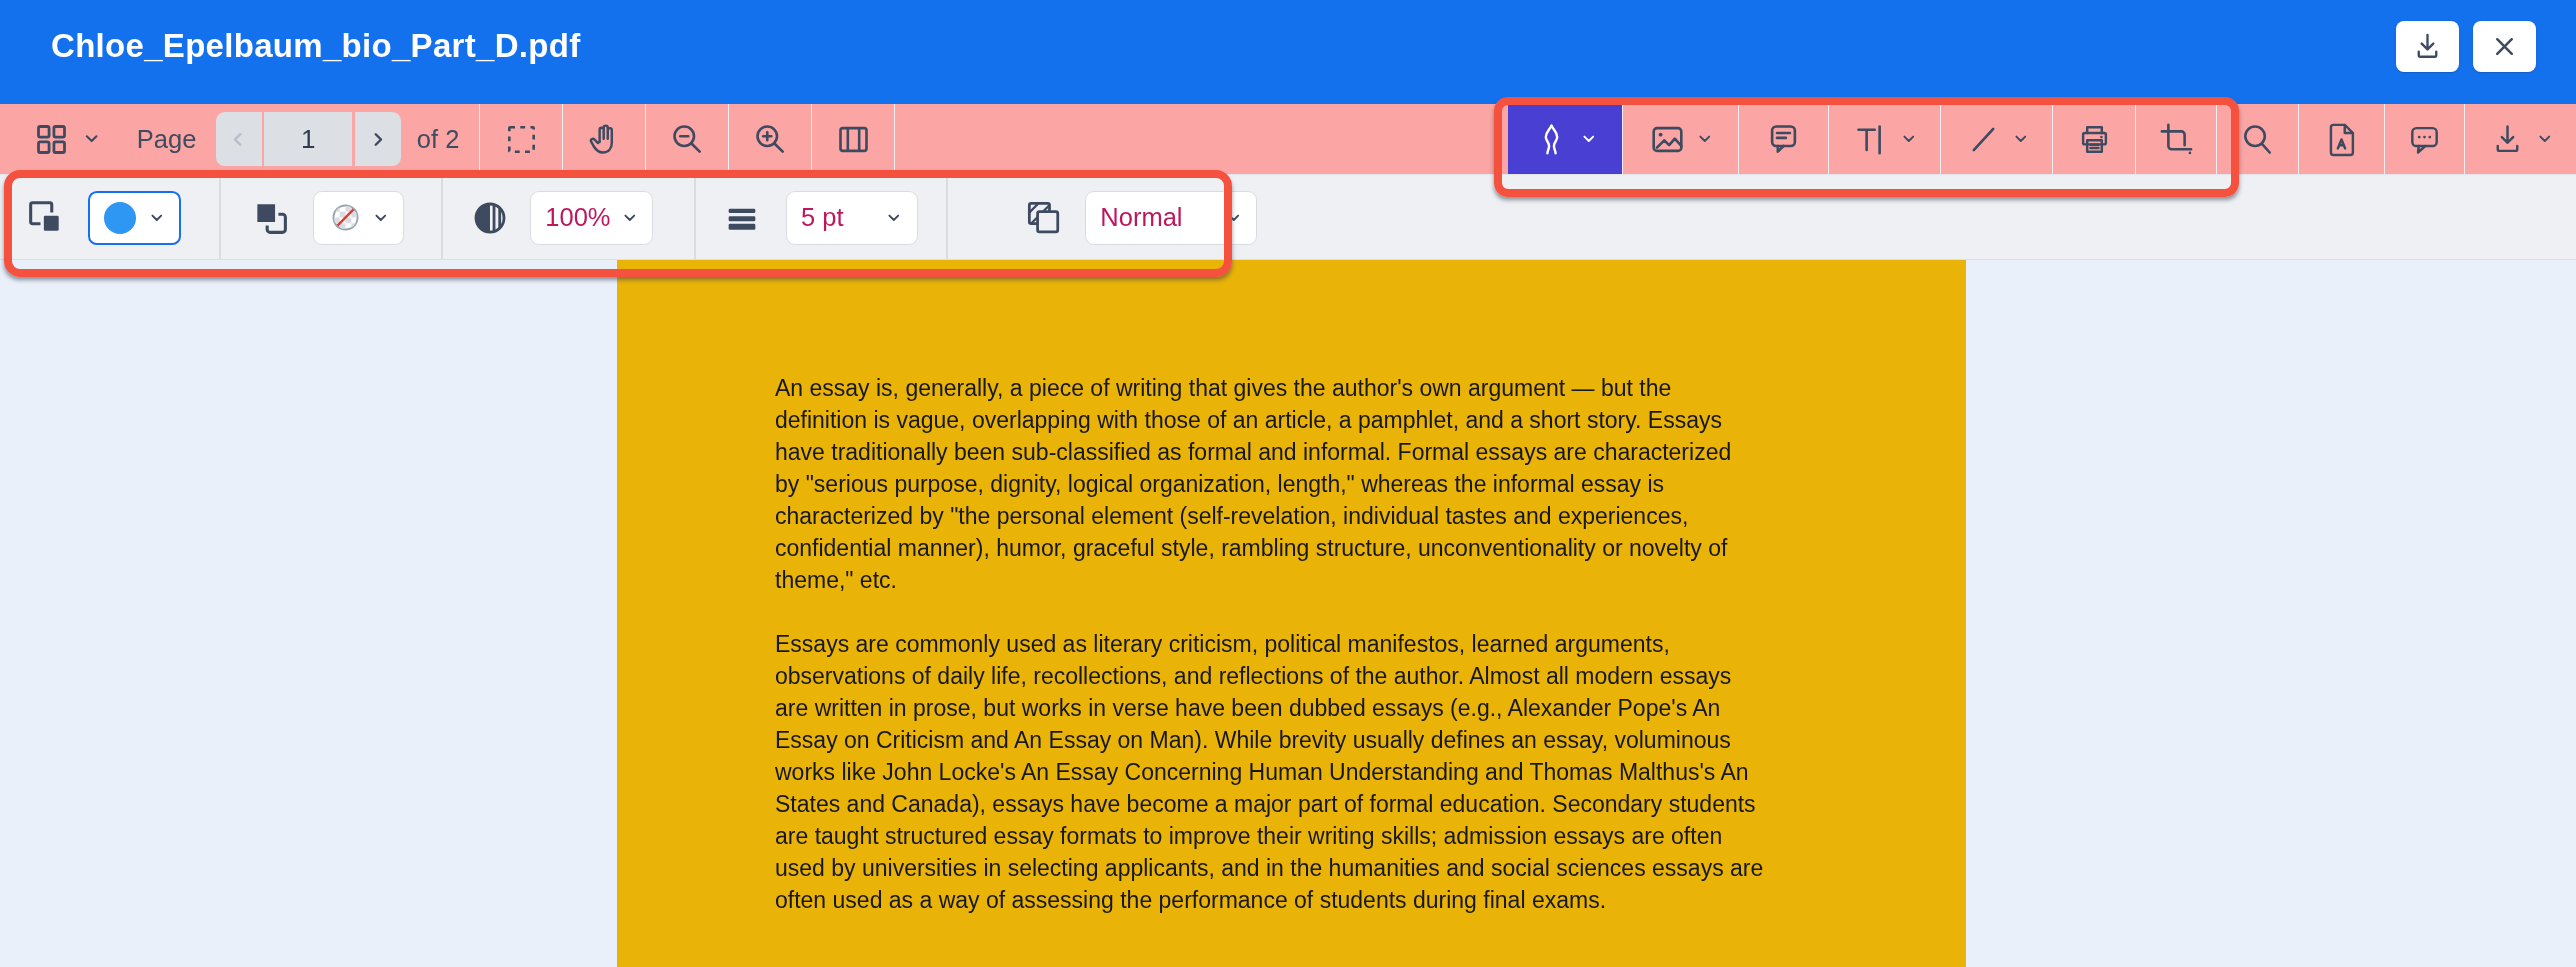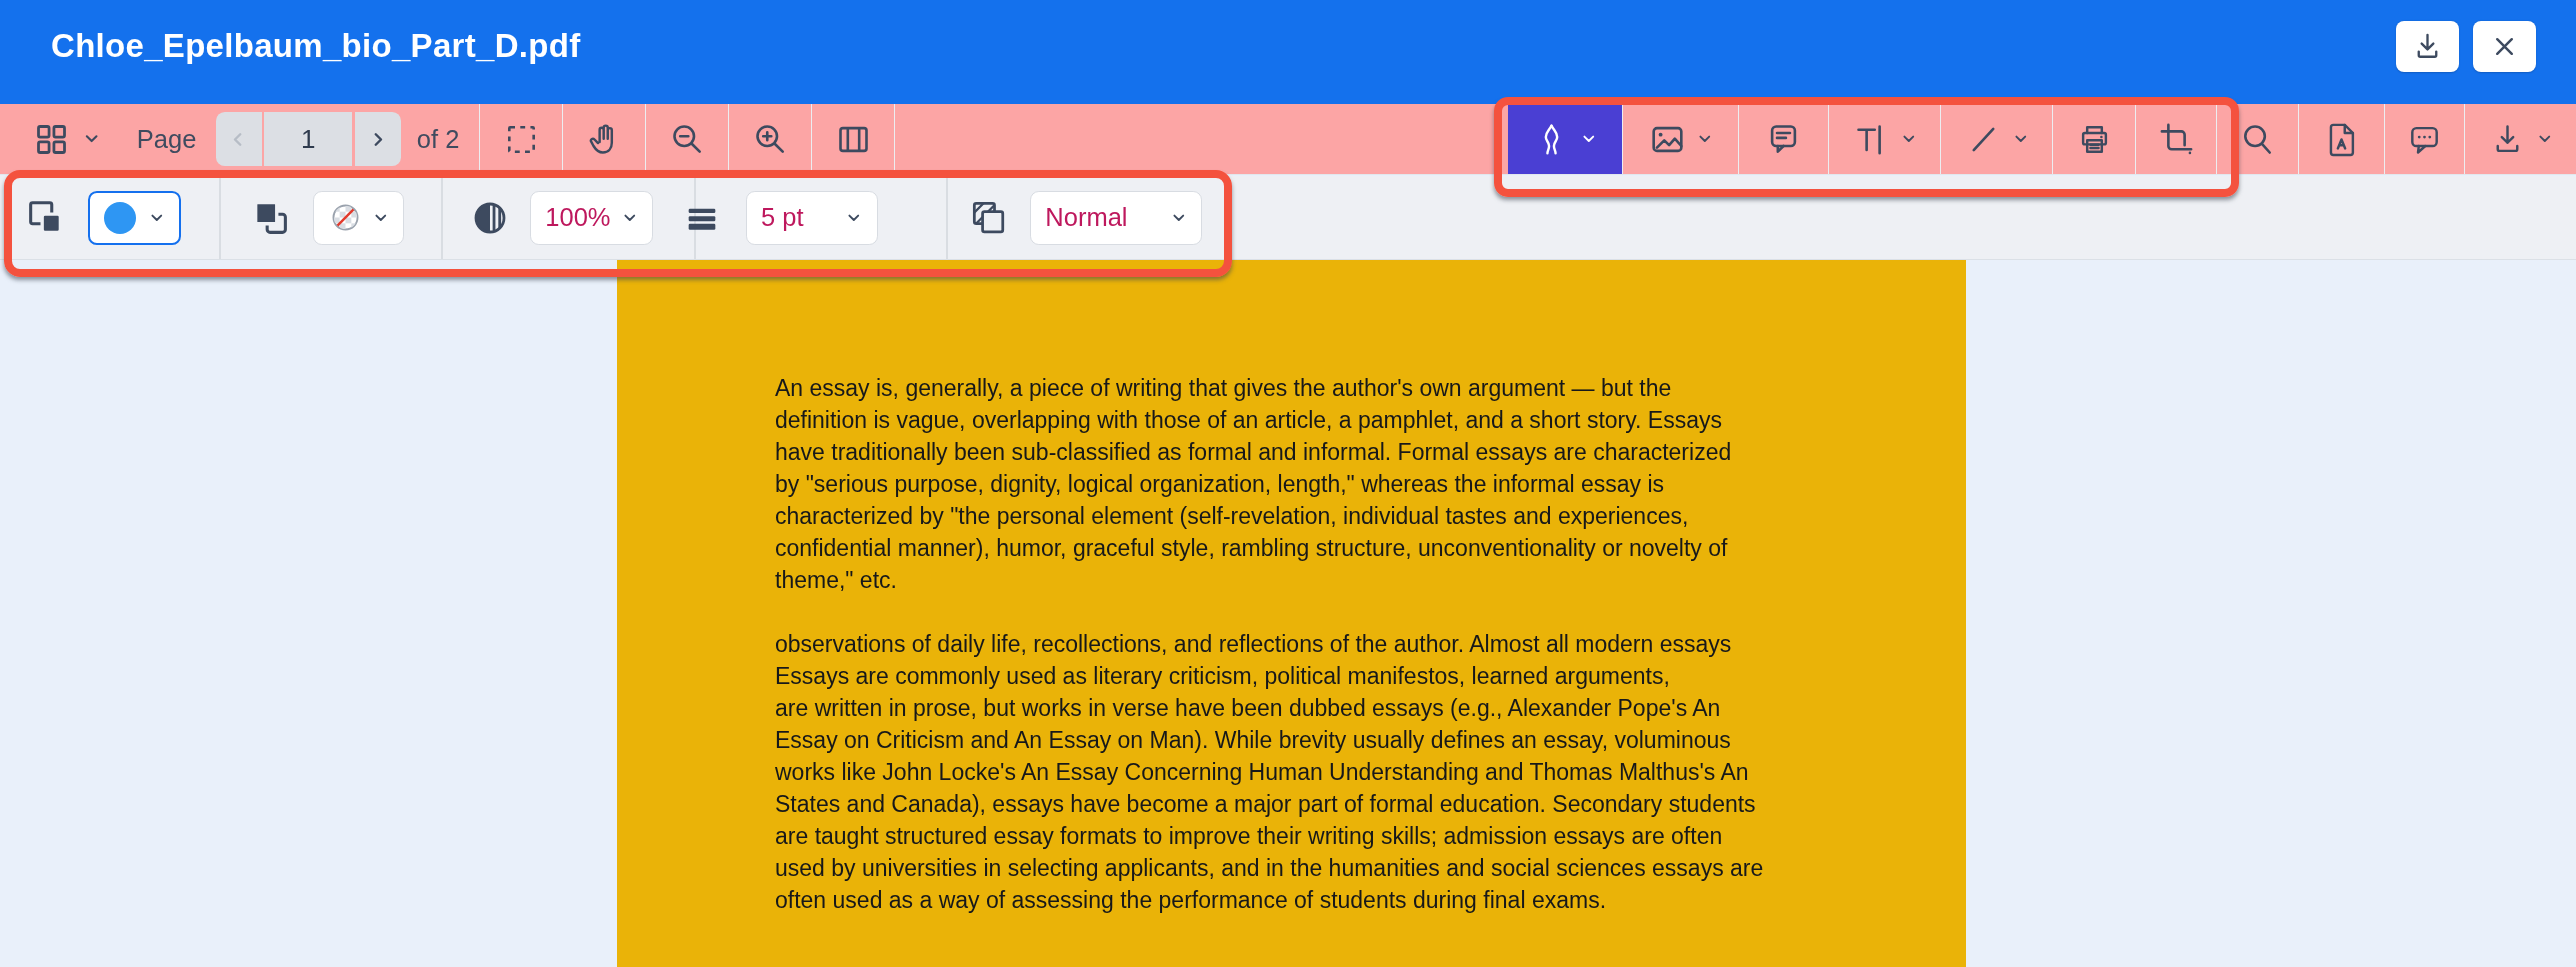--- a/index.html
+++ b/index.html
@@ -379,7 +379,7 @@
     </div>
     <div class="pdivider" style="left:694px;"></div>
 
-    <div class="pgroup" style="left:682px;gap:24px;">
+    <div class="pgroup" style="left:722px;gap:24px;">
       <span class="ic">
         <svg width="40" height="40" viewBox="0 0 48 48" fill="#3d4a5f">
             <rect x="8" y="13" width="32" height="5" rx="1.5"></rect>

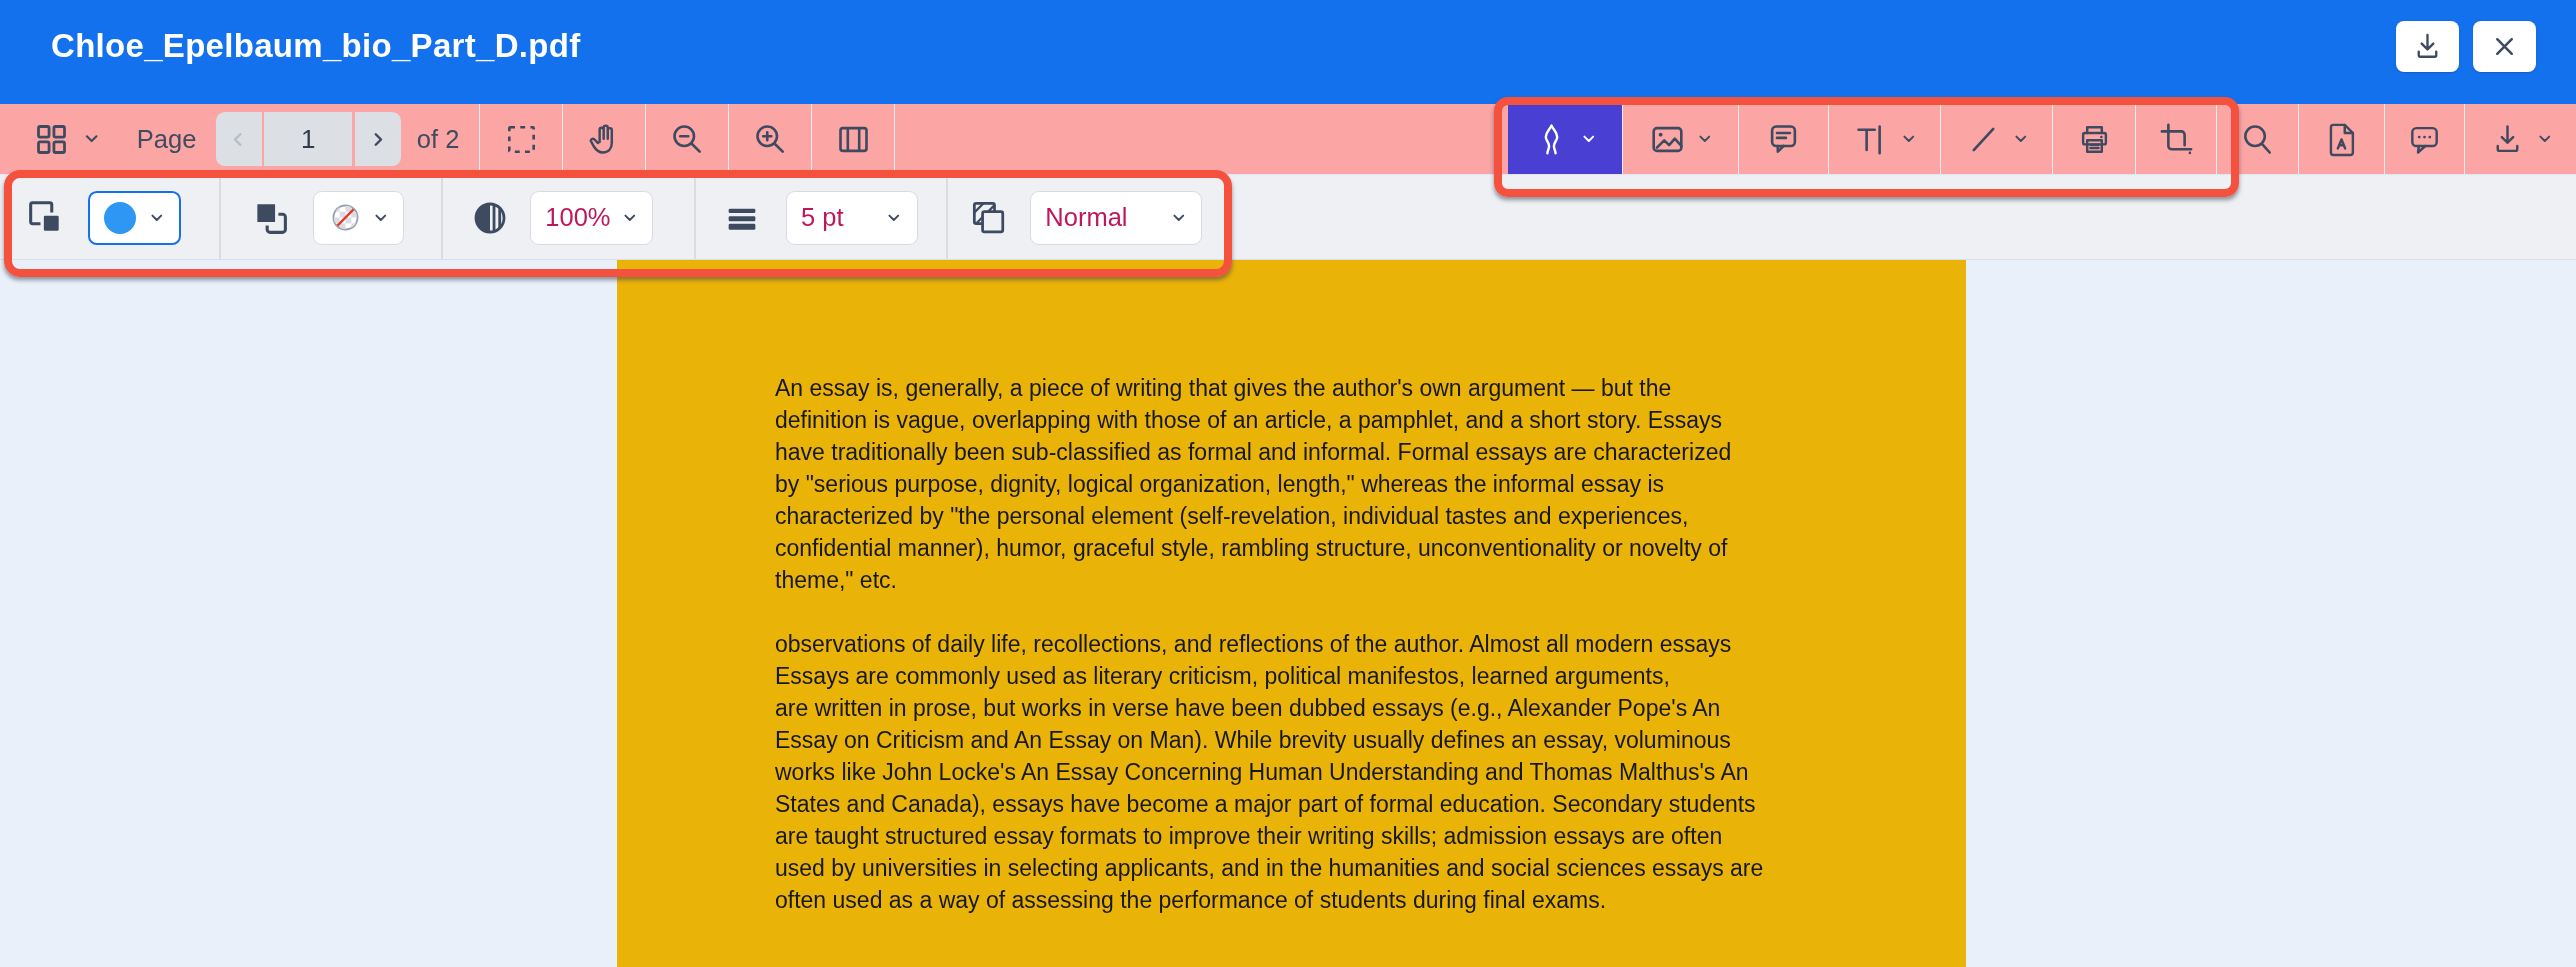--- a/index.html
+++ b/index.html
@@ -398,7 +398,7 @@
     </div>
     <div class="pdivider" style="left:946px;"></div>
 
-    <div class="pgroup" style="left:967px;">
+    <div class="pgroup" style="left:1022px;">
       <span class="ic">
         <svg width="44" height="44" viewBox="0 0 48 48" fill="none">
             <defs>

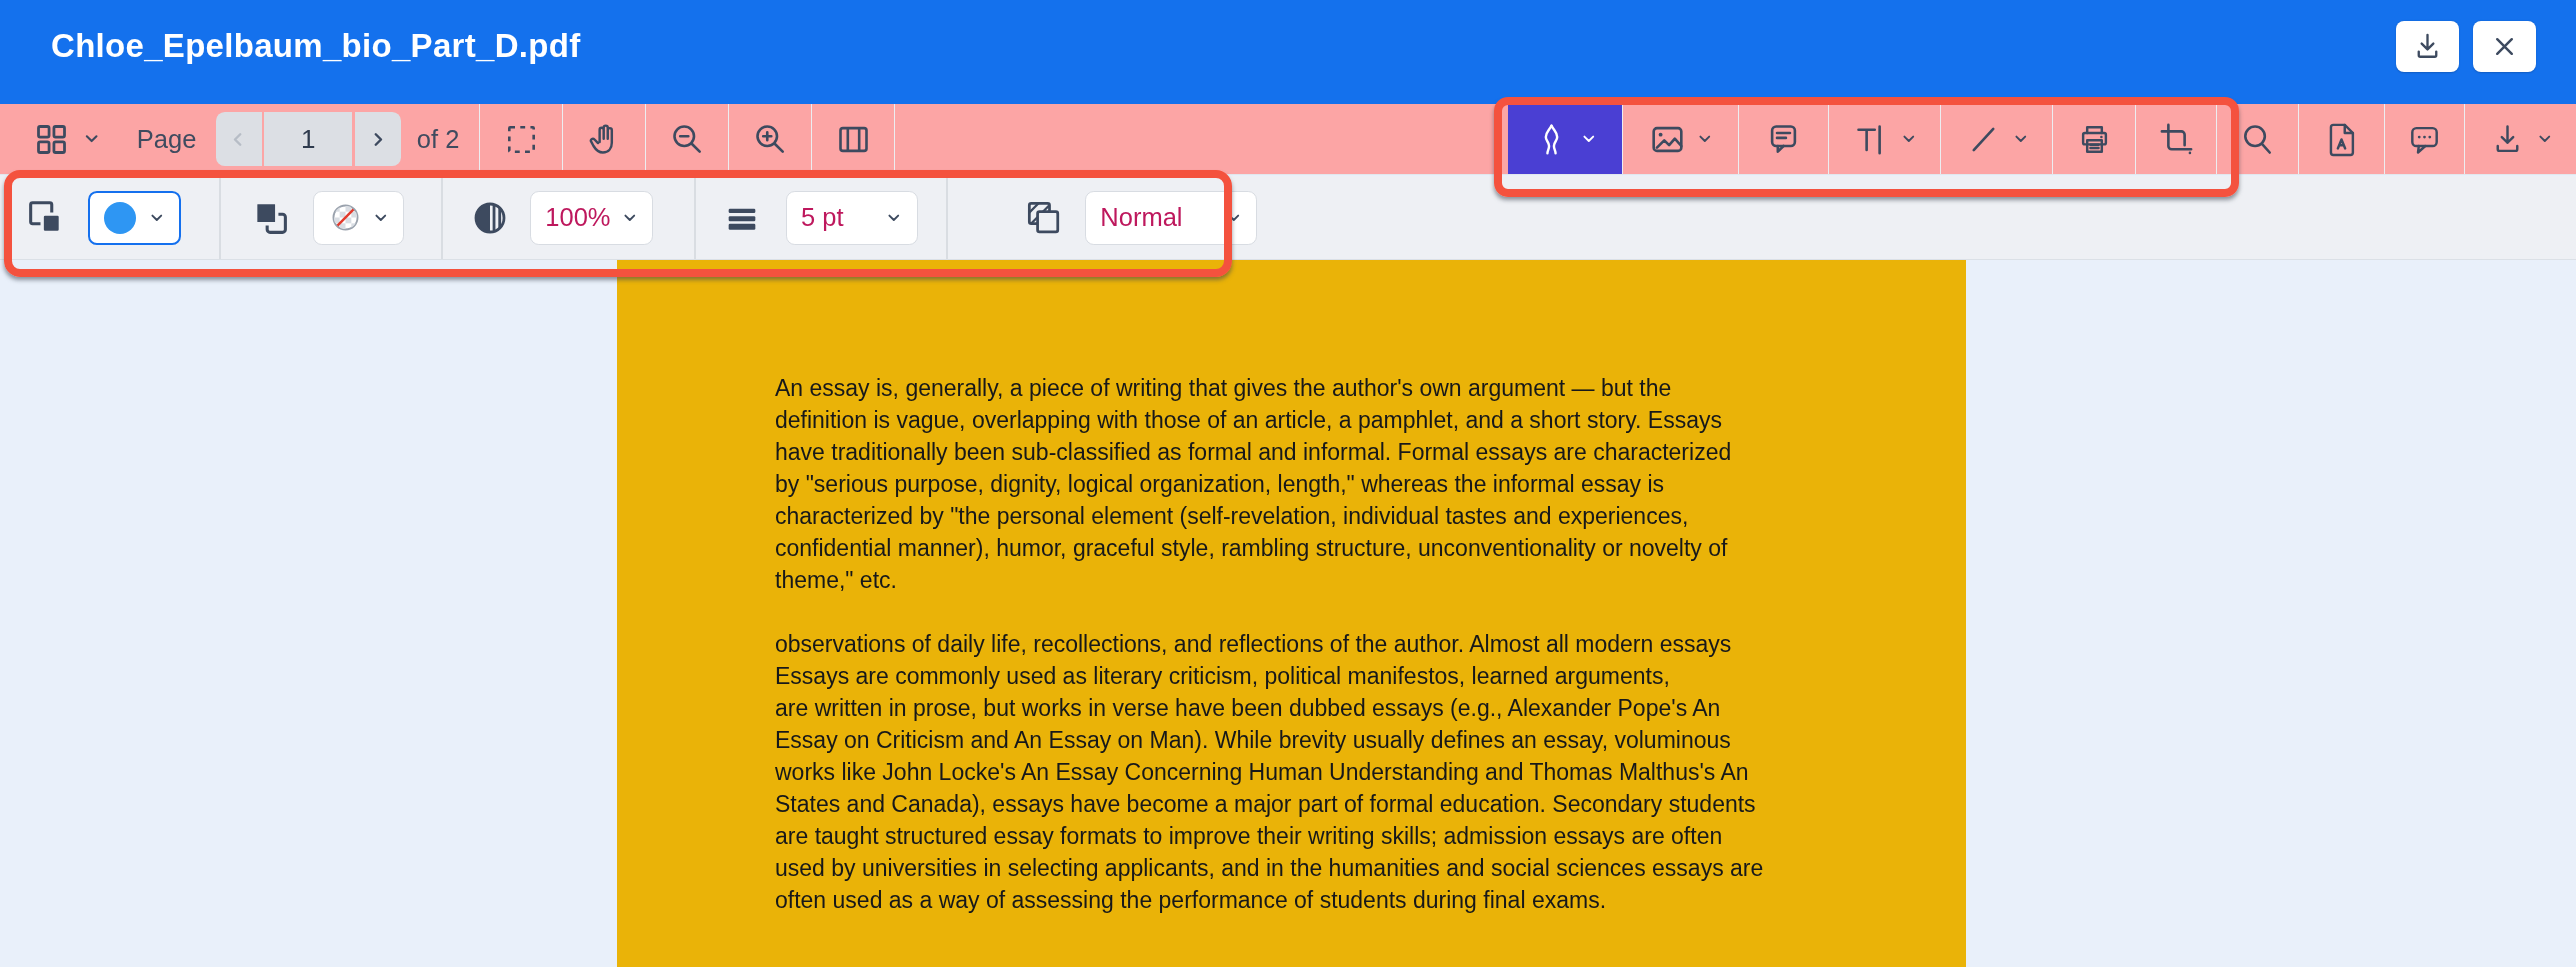--- a/index.html
+++ b/index.html
@@ -440,8 +440,8 @@
             <div class="line">theme," etc.</div>
           </div>
         <div class="para">
+            <div class="line">Essays are commonly used as literary criticism, political manifestos, learned arguments,</div>
             <div class="line">observations of daily life, recollections, and reflections of the author. Almost all modern essays</div>
-            <div class="line">Essays are commonly used as literary criticism, political manifestos, learned arguments,</div>
             <div class="line">are written in prose, but works in verse have been dubbed essays (e.g., Alexander Pope's An</div>
             <div class="line">Essay on Criticism and An Essay on Man). While brevity usually defines an essay, voluminous</div>
             <div class="line">works like John Locke's An Essay Concerning Human Understanding and Thomas Malthus's An</div>

